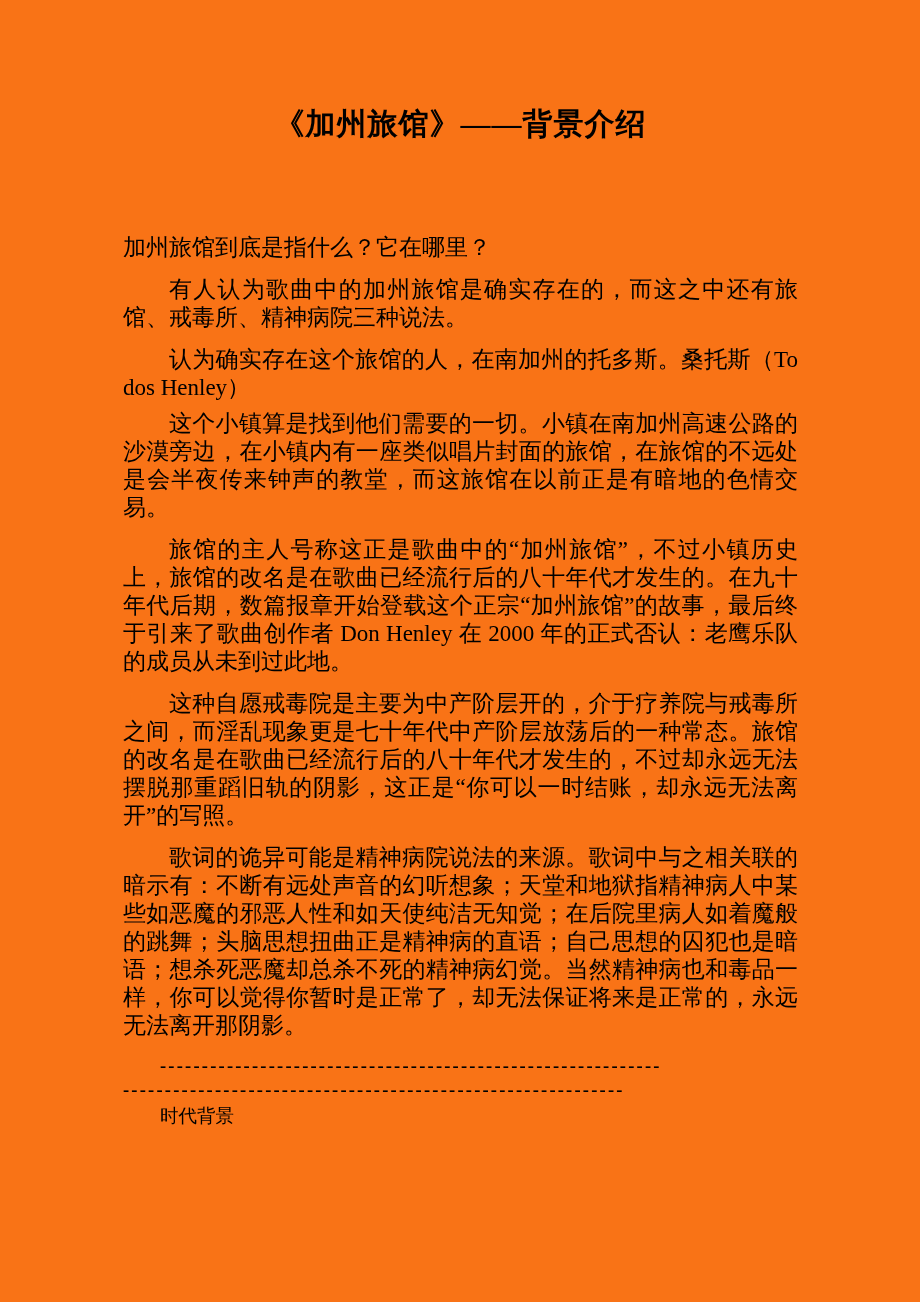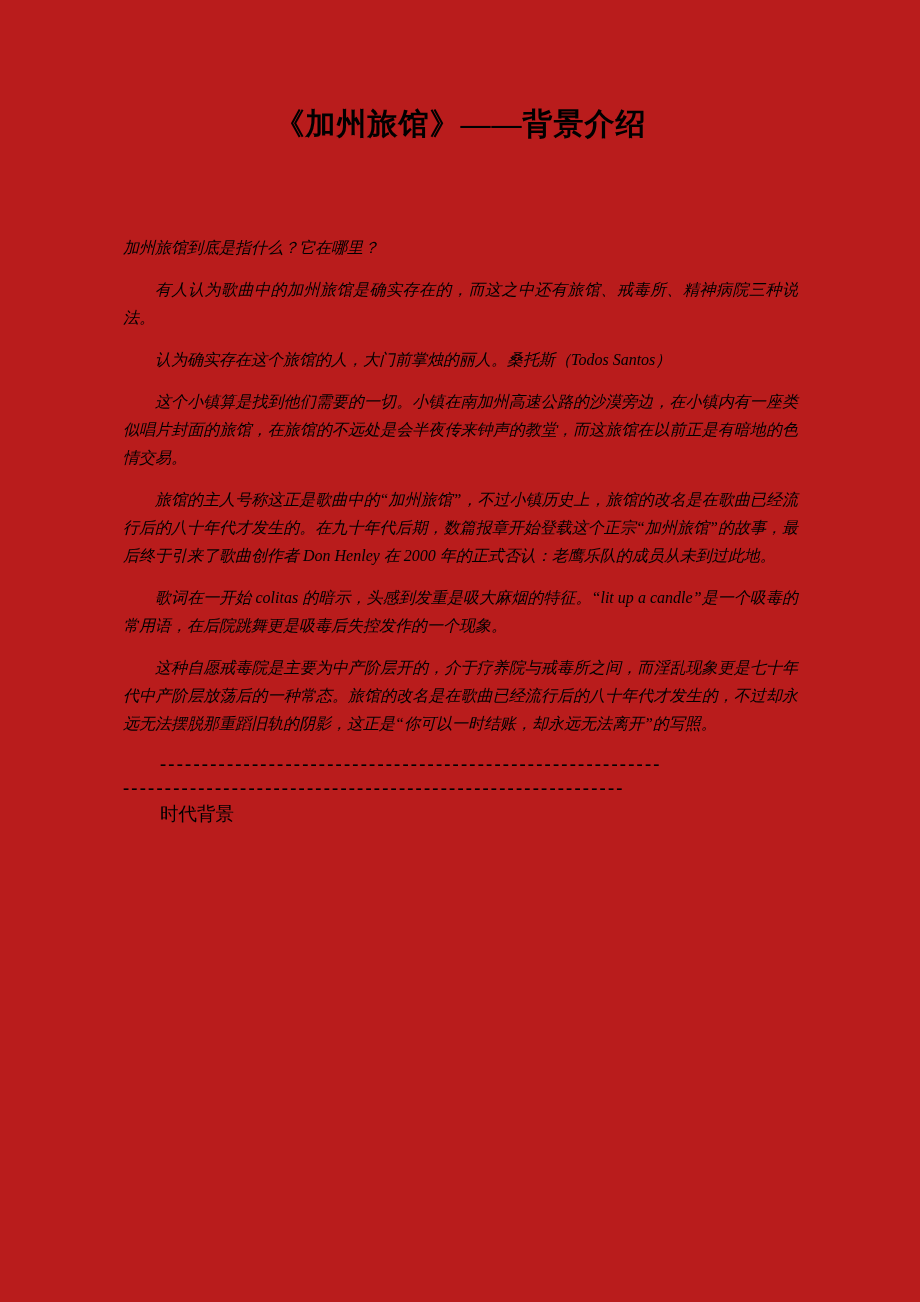--- a/index.html
+++ b/index.html
@@ -19,7 +19,7 @@
     width: 920px;
     height: 1302px;
     padding: 106px 122px 0 123px;
-    background: #b91c1c;
+    background: #f97316;
   }
   .doc-title {
     font-size: 30px;

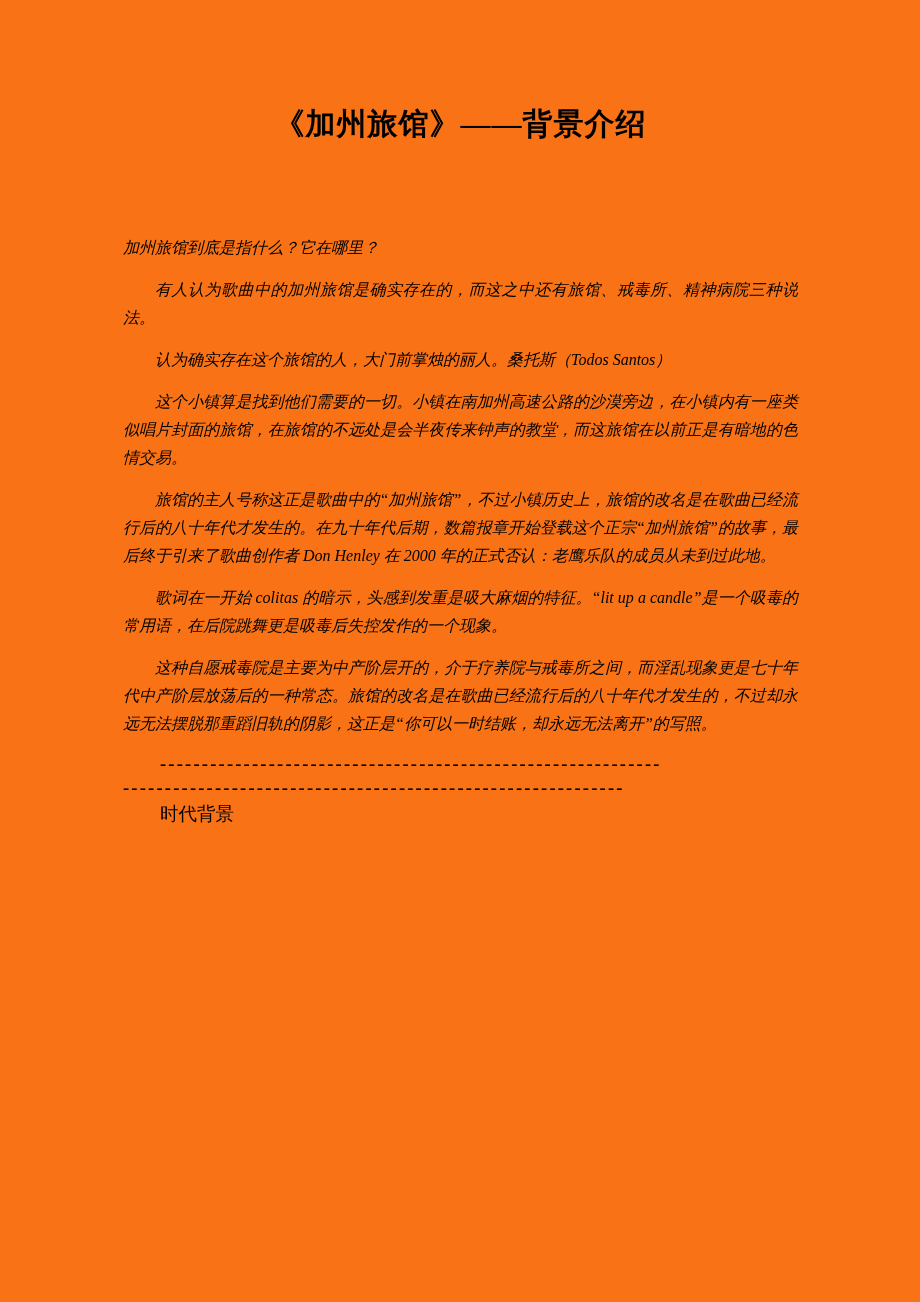--- a/index.html
+++ b/index.html
@@ -31,13 +31,12 @@
     font-family: "Liberation Serif", "DejaVu Serif", serif;
   }
   .para {
-    font-size: 16px;
+    font-size: 23px;
     line-height: 28px;
-    margin: 14px 0 14px 0;
+    margin: 8px 0 14px 0;
     text-indent: 2em;
     text-align: justify;
     word-break: break-all;
-    font-style: italic;
   }
   .para.no-indent {
     text-indent: 0;

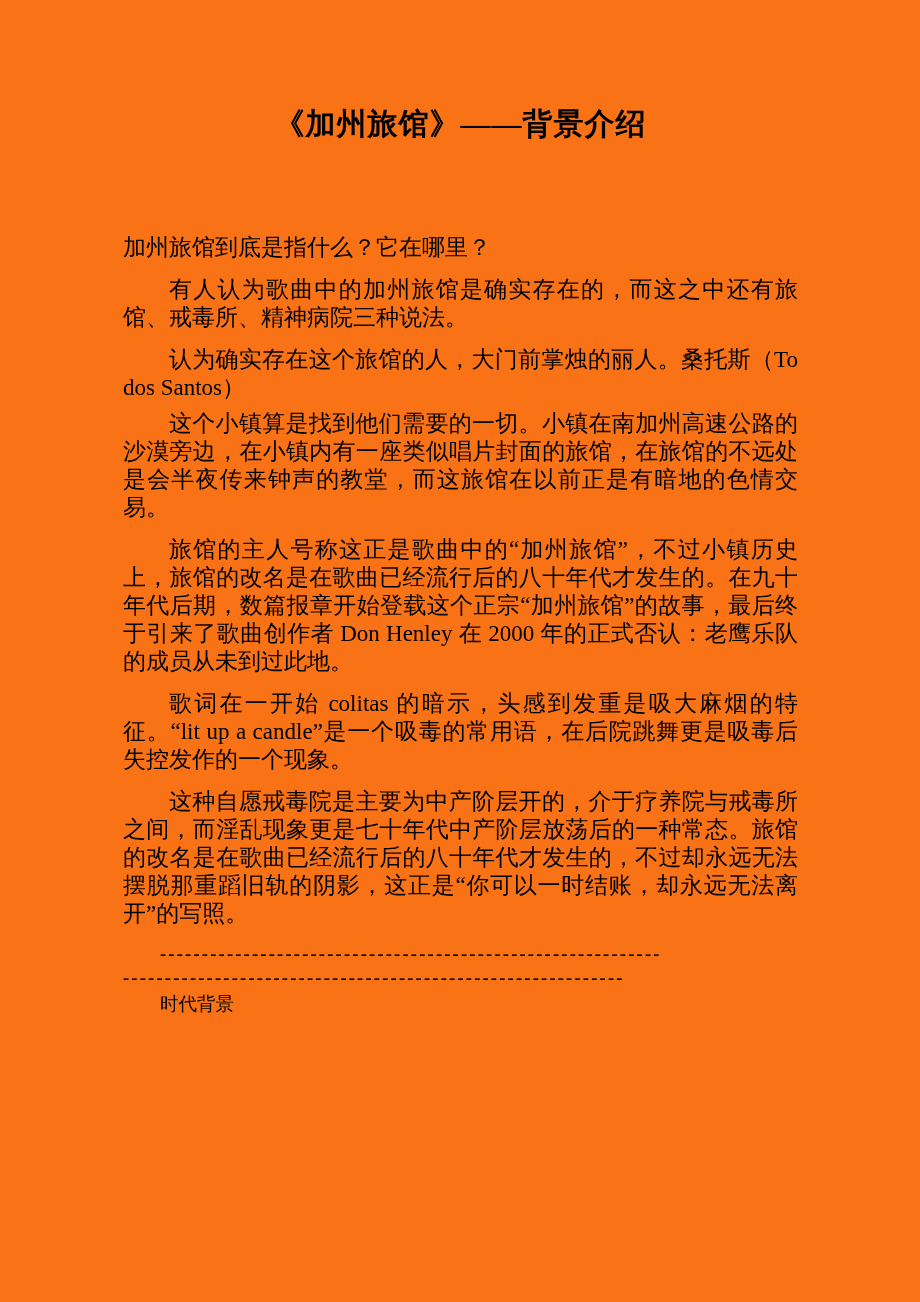--- a/index.html
+++ b/index.html
@@ -73,7 +73,7 @@
 
   <p class="para">有人认为歌曲中的加州旅馆是确实存在的，而这之中还有旅馆、戒毒所、精神病院三种说法。</p>
 
-  <p class="para joined">认为确实存在这个旅馆的人，大门前掌烛的丽人。桑托斯（Todos Santos）</p>
+  <p class="para joined">认为确实存在这个旅馆的人，在南加州的托多斯。桑托斯（Todos Henley）</p>
 
   <p class="para">这个小镇算是找到他们需要的一切。小镇在南加州高速公路的沙漠旁边，在小镇内有一座类似唱片封面的旅馆，在旅馆的不远处是会半夜传来钟声的教堂，而这旅馆在以前正是有暗地的色情交易。</p>
 

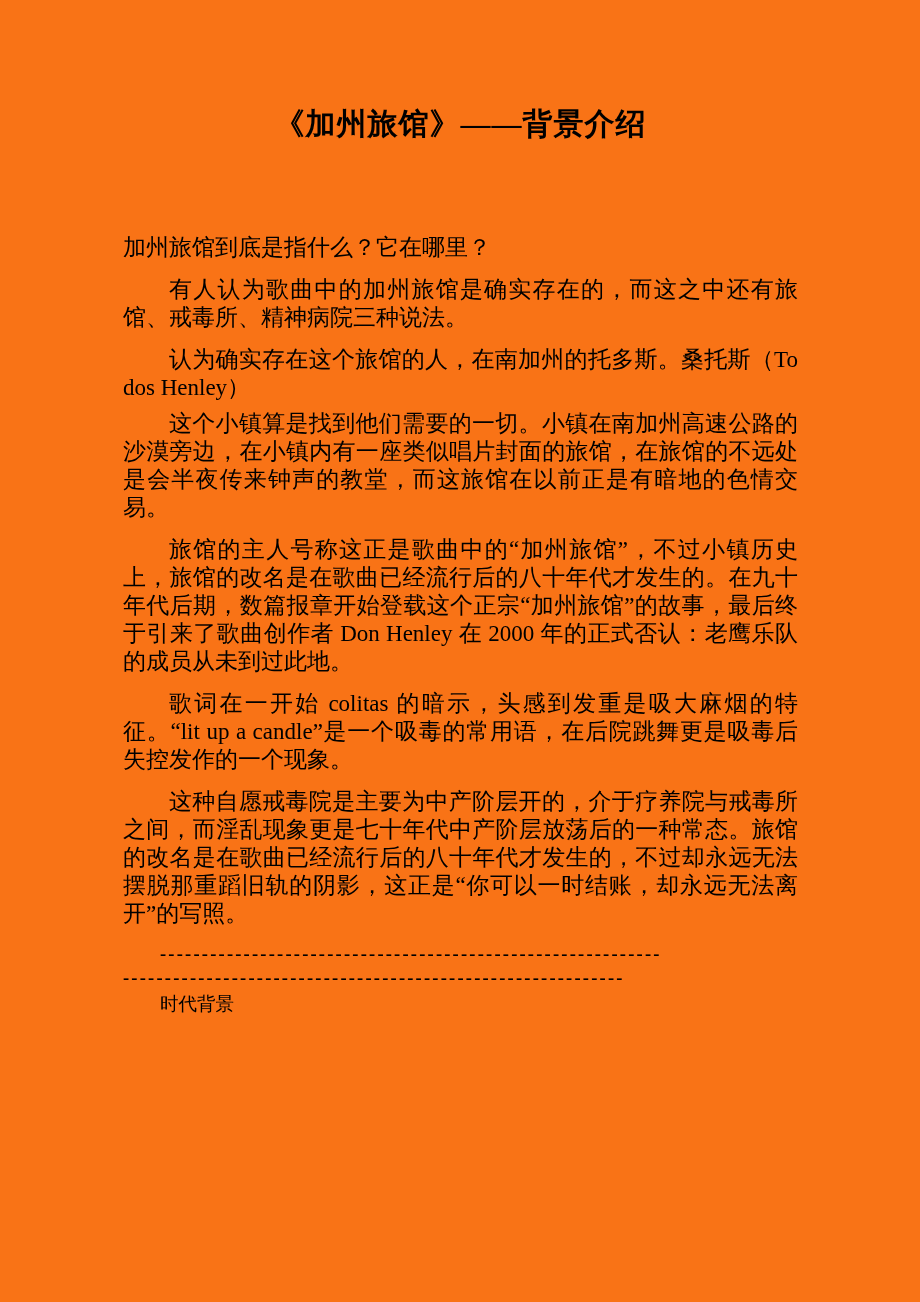--- a/index.html
+++ b/index.html
@@ -80,7 +80,6 @@
   <p class="para">旅馆的主人号称这正是歌曲中的“加州旅馆”，不过小镇历史上，旅馆的改名是在歌曲已经流行后的八十年代才发生的。在九十年代后期，数篇报章开始登载这个正宗“加州旅馆”的故事，最后终于引来了歌曲创作者 Don Henley 在 2000 年的正式否认：老鹰乐队的成员从未到过此地。</p>
 
 
-  <p class="para">歌词在一开始 colitas 的暗示，头感到发重是吸大麻烟的特征。“lit up a candle”是一个吸毒的常用语，在后院跳舞更是吸毒后失控发作的一个现象。</p>
 
   <p class="para">这种自愿戒毒院是主要为中产阶层开的，介于疗养院与戒毒所之间，而淫乱现象更是七十年代中产阶层放荡后的一种常态。旅馆的改名是在歌曲已经流行后的八十年代才发生的，不过却永远无法摆脱那重蹈旧轨的阴影，这正是“你可以一时结账，却永远无法离开”的写照。</p>
 

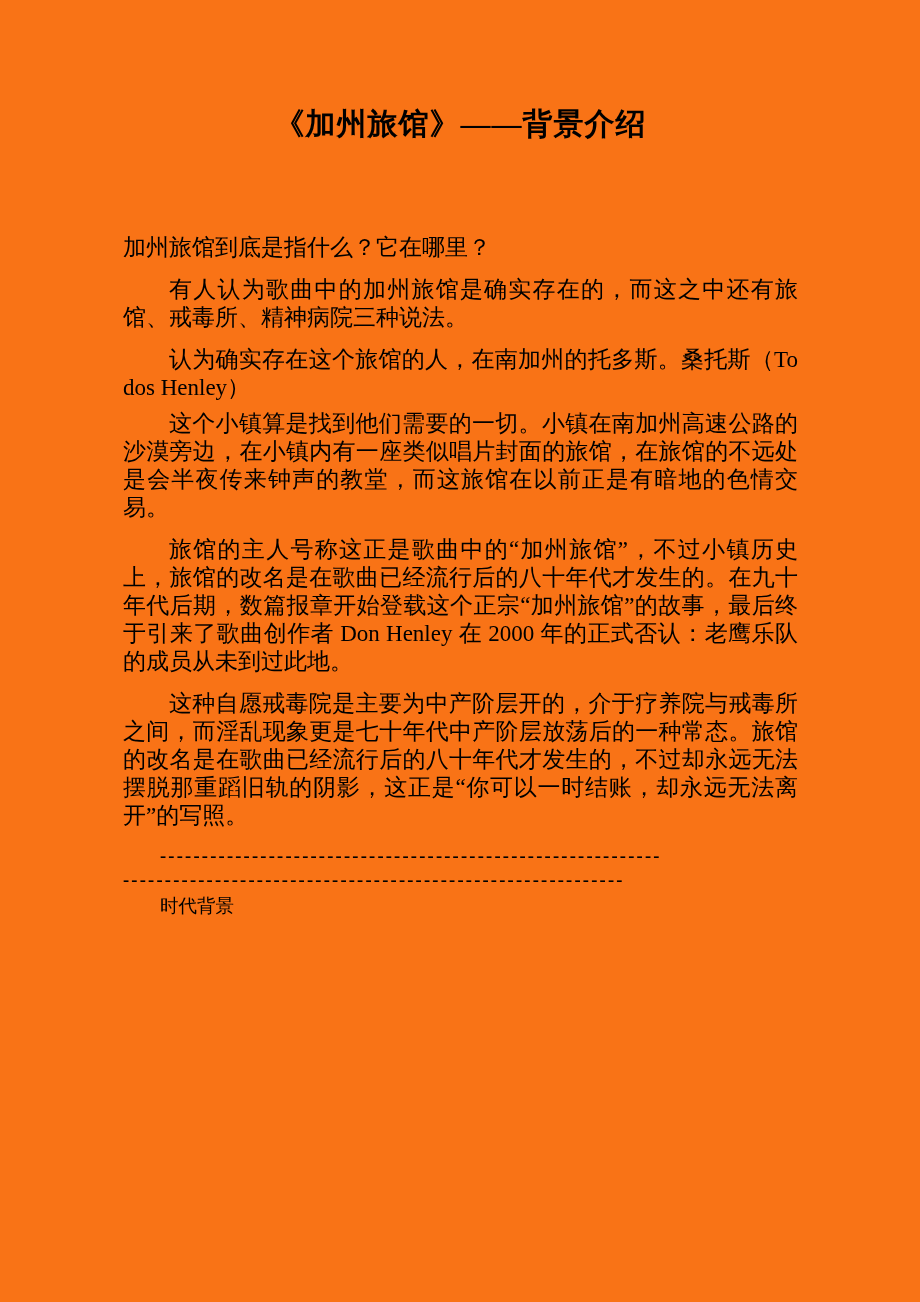--- a/index.html
+++ b/index.html
@@ -83,6 +83,7 @@
 
   <p class="para">这种自愿戒毒院是主要为中产阶层开的，介于疗养院与戒毒所之间，而淫乱现象更是七十年代中产阶层放荡后的一种常态。旅馆的改名是在歌曲已经流行后的八十年代才发生的，不过却永远无法摆脱那重蹈旧轨的阴影，这正是“你可以一时结账，却永远无法离开”的写照。</p>
 
+  <p class="para">歌词的诡异可能是精神病院说法的来源。歌词中与之相关联的暗示有：不断有远处声音的幻听想象；天堂和地狱指精神病人中某些如恶魔的邪恶人性和如天使纯洁无知觉；在后院里病人如着魔般的跳舞；头脑思想扭曲正是精神病的直语；自己思想的囚犯也是暗语；想杀死恶魔却总杀不死的精神病幻觉。当然精神病也和毒品一样，你可以觉得你暂时是正常了，却无法保证将来是正常的，永远无法离开那阴影。</p>
 
 
   <p class="divider-line indented">------------------------------------------------------------</p>

